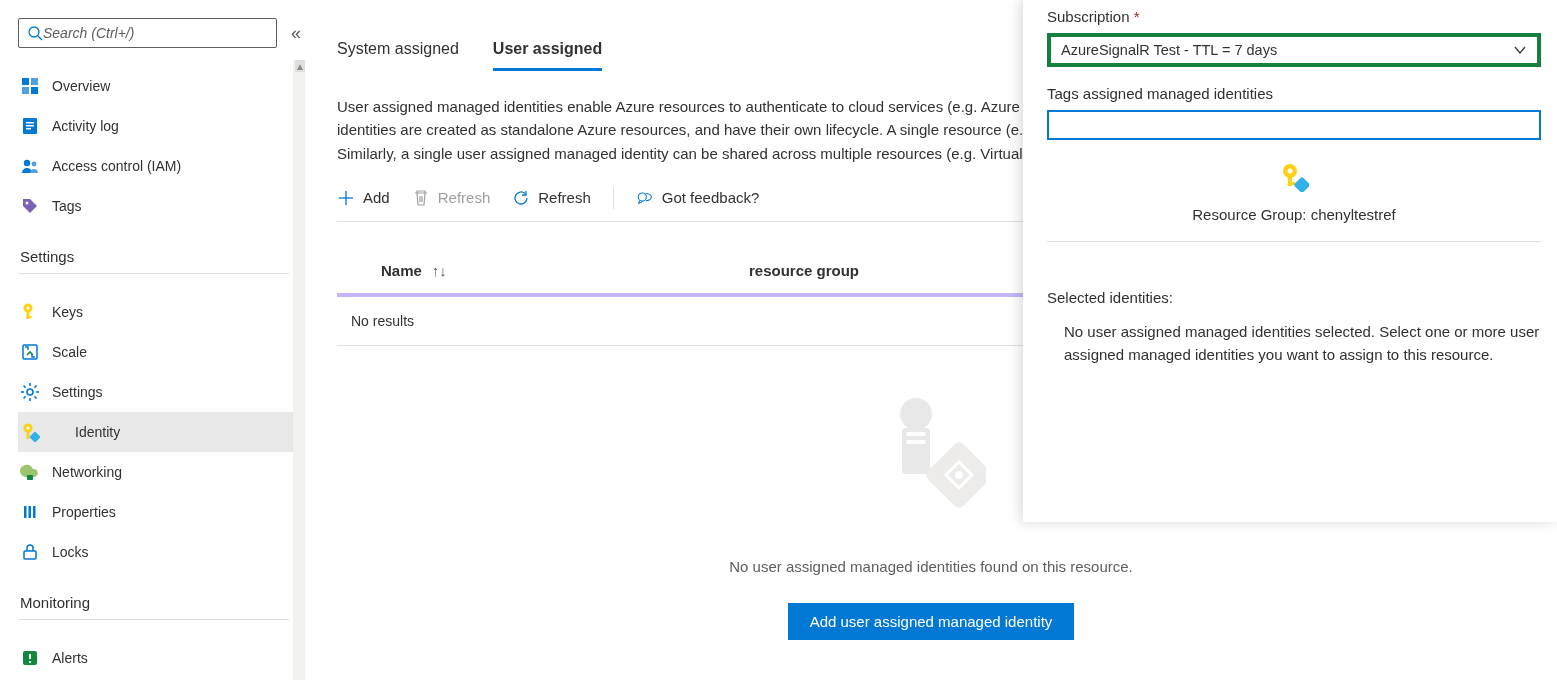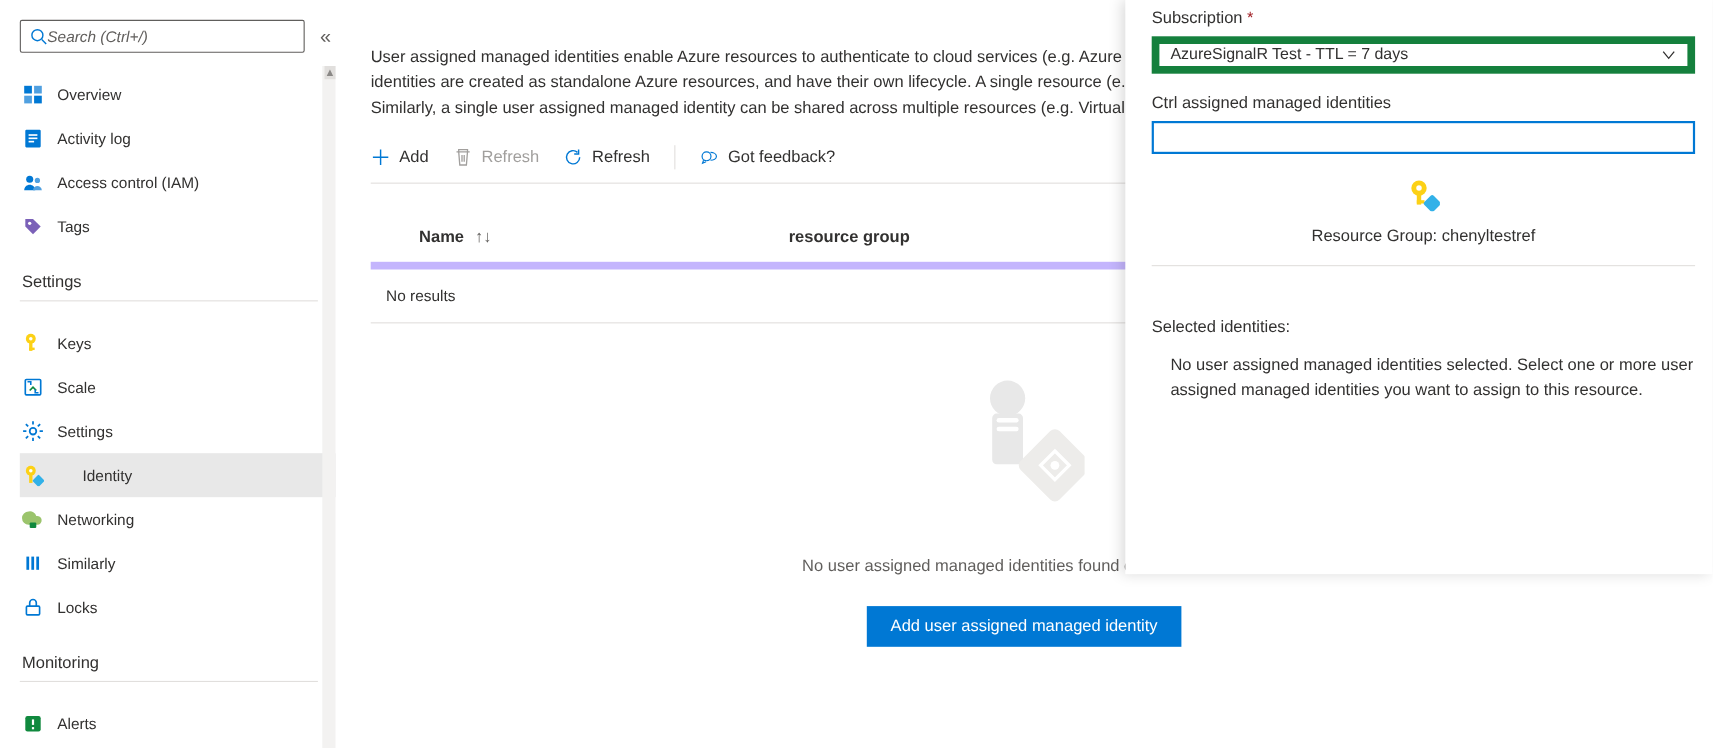--- a/index.html
+++ b/index.html
@@ -228,6 +228,10 @@
   </aside>
 
   <main class="main">
+    <div class="tabs" id="tabs">
+        <div class="tab">System assigned</div>
+        <div class="tab active">User assigned</div>
+      </div>
 
     <p class="description">
       <span>User assigned managed identities enable Azure resources to authenticate to cloud services (e.g. Azure Key Vault) without storing credentials in code. User assigned managed identities are created as standalone Azure resources, and have their own lifecycle. A single resource (e.g. Virtual Machine) can utilize multiple user assigned managed identities. Similarly, a single user assigned managed identity can be shared across multiple resources (e.g. Virtual Machines). </span><a href="#">Learn more about Managed identities</a><span>.</span>

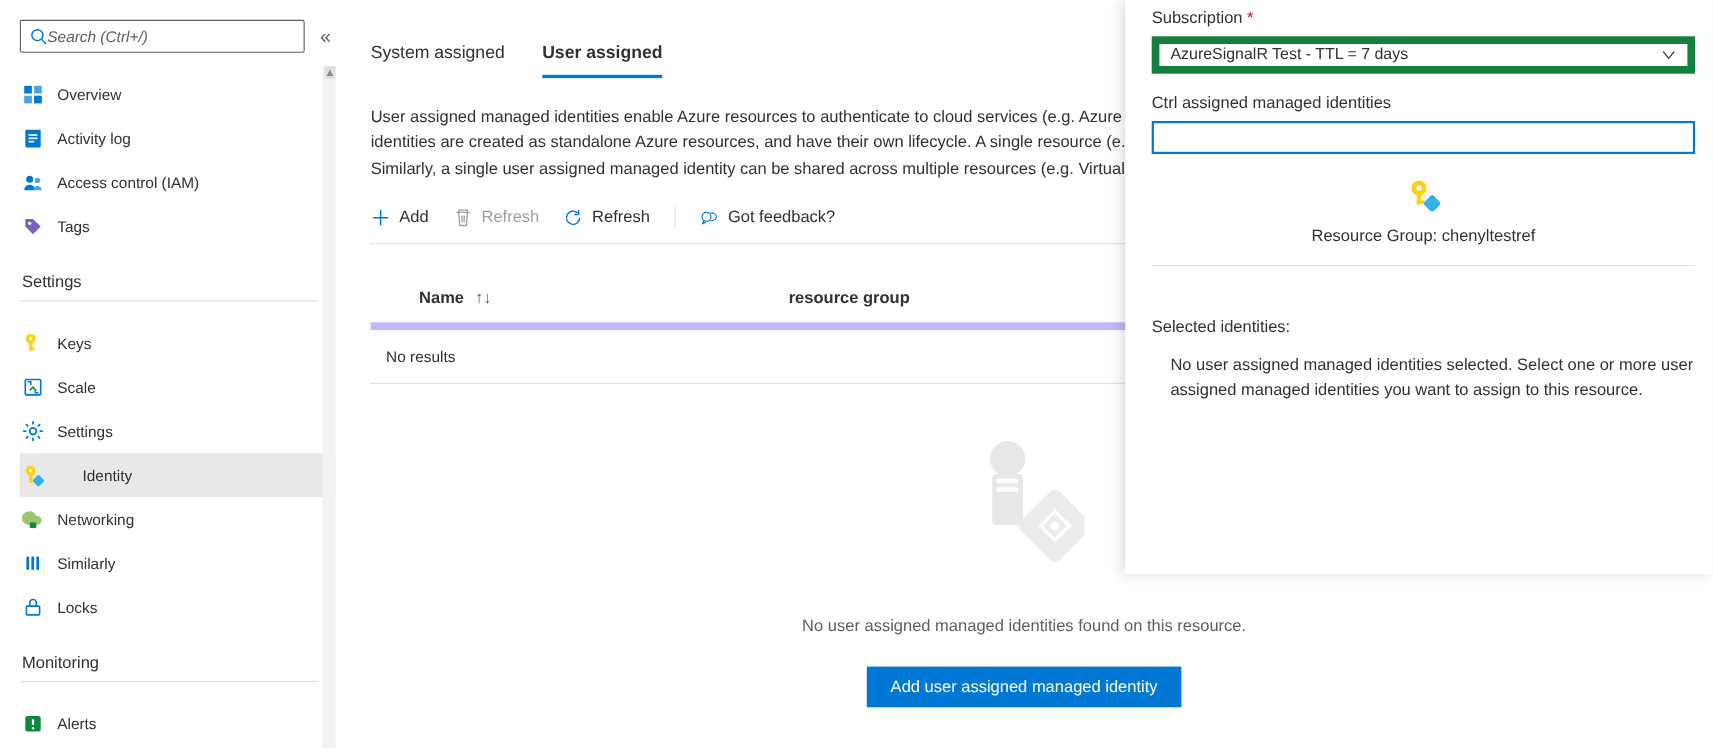--- a/index.html
+++ b/index.html
@@ -52,7 +52,7 @@
   .panel { position:absolute; top:0; right:0; height:522px; width:534px; background:#fff; box-shadow: -3px 0 12px rgba(0,0,0,.15); padding: 0 16px 16px 24px; display:flex; flex-direction:column; }
   .panel-label { font-size:15px; margin-top: 8px; }
   .panel-label .req { color:#a4262c; }
-  .select { margin-top: 8px; height:34px; border:7px solid #15803d; display:flex; align-items:center; justify-content:space-between; padding:0 10px; cursor:pointer; font-size:14.5px;}
+  .select { margin-top: 8px; height:34px; border:4px solid #15803d; display:flex; align-items:center; justify-content:space-between; padding:0 10px; cursor:pointer; font-size:14.5px;}
   .panel-input { margin-top:8px; height:30px; border:2px solid #0078d4; padding:0 8px; font-size:14.5px; outline:none; width:100%; }
   .result-item { display:flex; align-items:center; gap:14px; margin-top:22px; padding-bottom:18px; border-bottom: 1px solid #e1dfdd; font-size:15px;flex-direction:column;}
   .flex-grow { flex:1; }

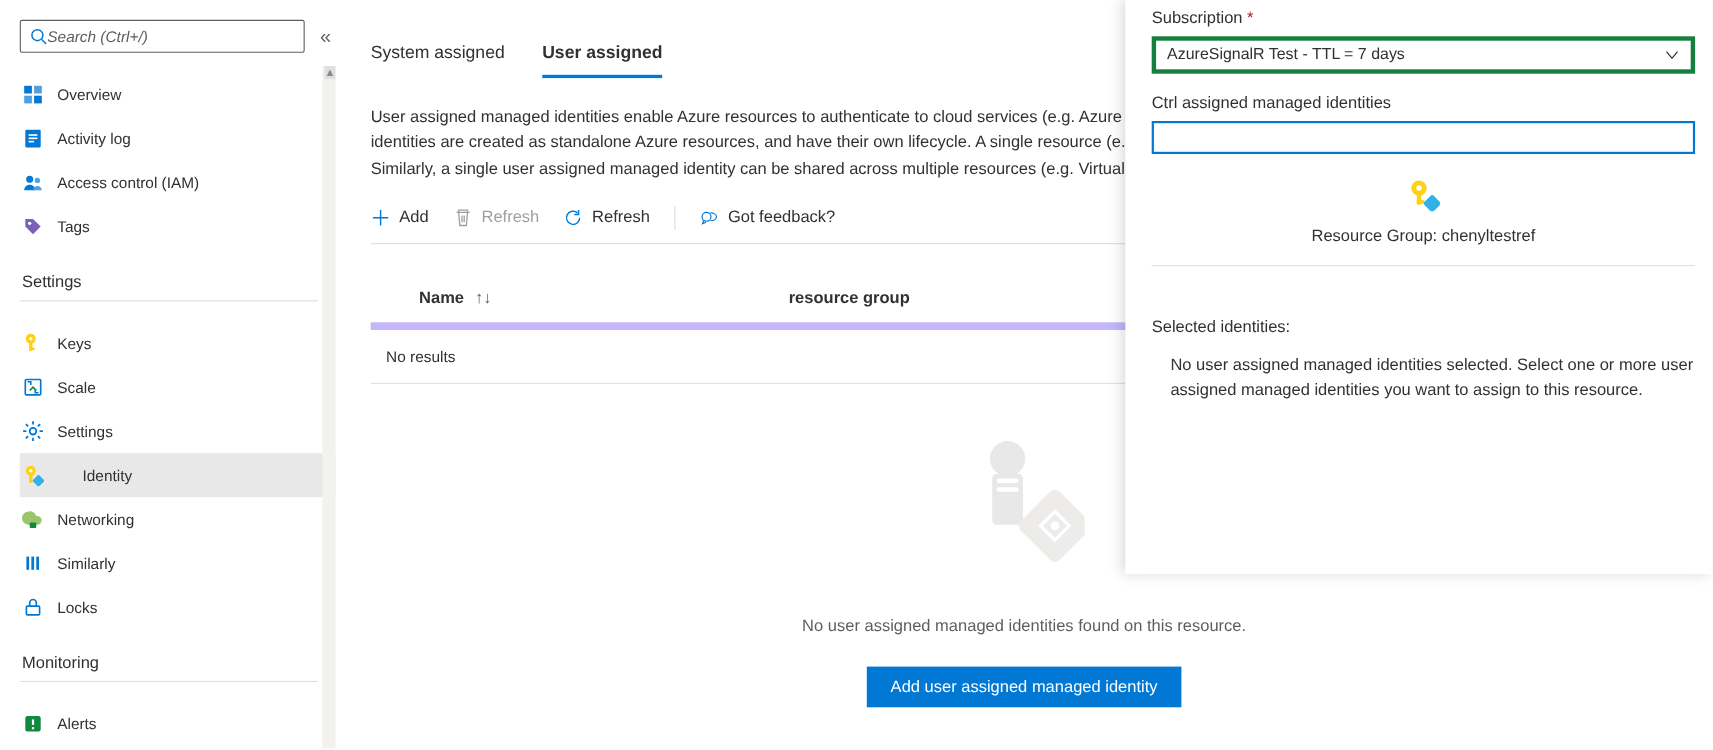--- a/index.html
+++ b/index.html
@@ -308,7 +308,7 @@
         </svg>
     </div>
 
-    <div class="panel-label" style="margin-top:18px">Ctrl assigned managed identities</div>
+    <div class="panel-label" style="margin-top:18px">Tags assigned managed identities</div>
     <input class="panel-input" value="" style="">
 
     <div class="result-item">

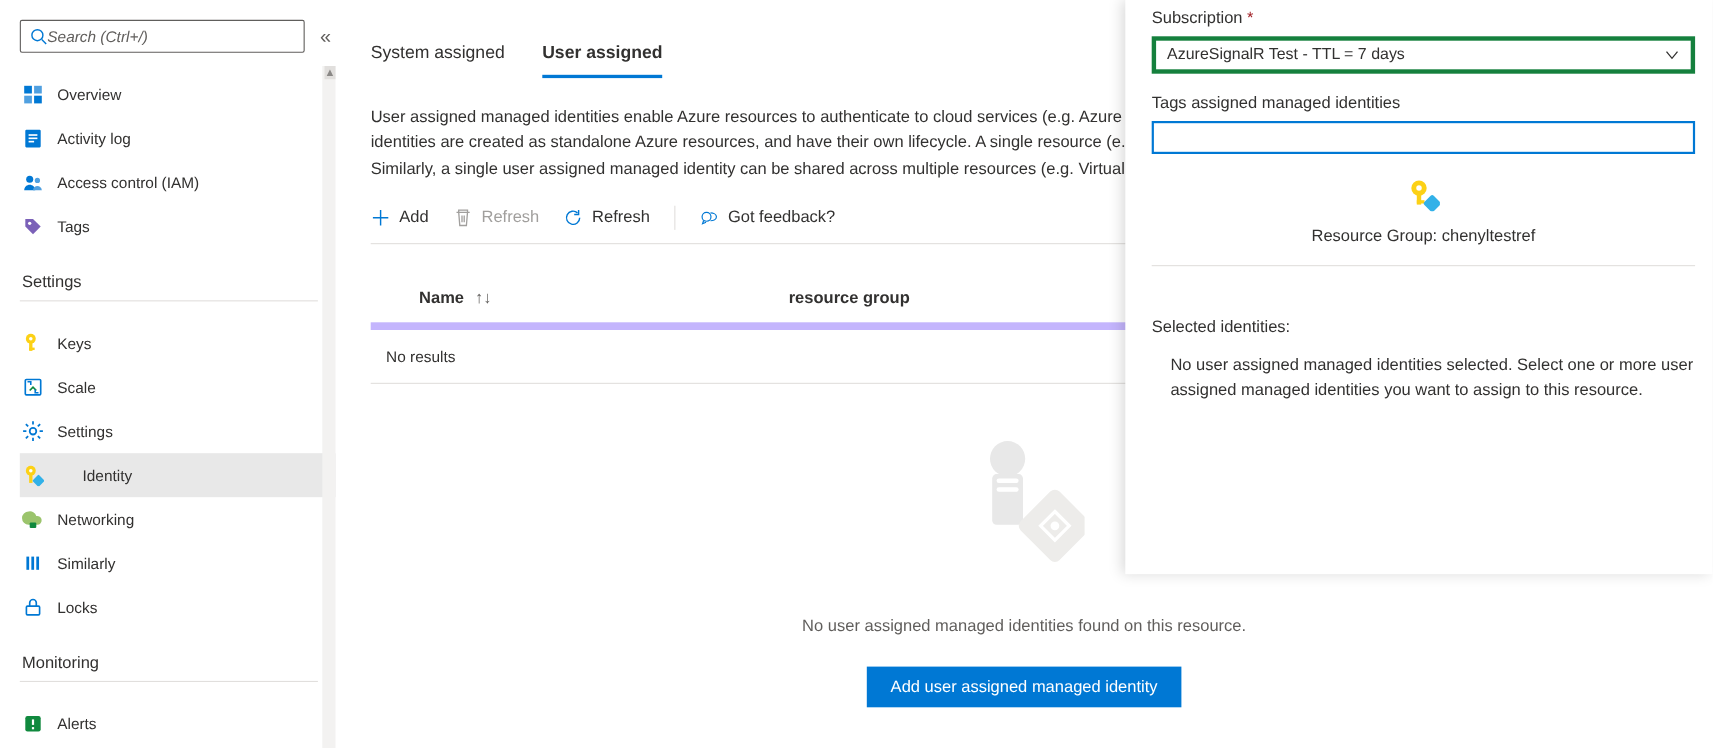--- a/index.html
+++ b/index.html
@@ -38,7 +38,7 @@
   .vsep { width:1px; height:22px; background:#e1dfdd; }
 
   .table { margin-top: 40px; }
-  .thead { display:flex; font-size: 15px; font-weight:600; border-bottom:7px solid #c4b5fd; padding-bottom: 14px; }
+  .thead { display:flex; font-size: 15px; font-weight:600; border-bottom:4px solid #c4b5fd; padding-bottom: 14px; gap: 32px; }
   .th-name { padding-left: 44px; flex: 0 0 380px; display:flex; align-items:center; gap:10px; }
   .th-rg { display:flex; align-items:center; gap:10px; }
   .sort-icon { font-weight:400; color:#605e5c; }

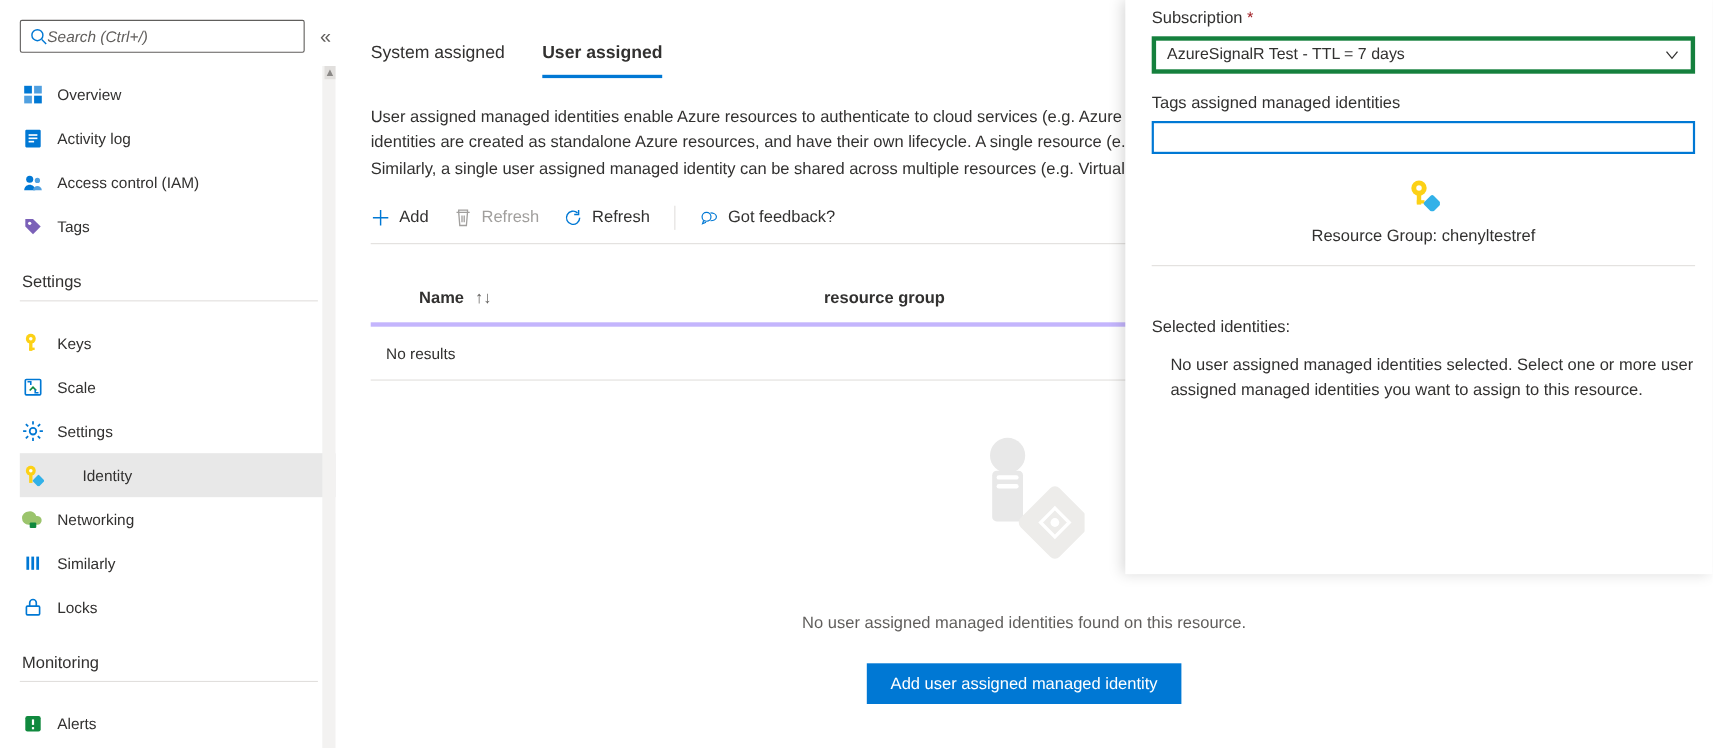--- a/index.html
+++ b/index.html
@@ -193,7 +193,7 @@
               <rect x="13" y="4" width="2.5" height="12" fill="#0078d4"></rect>
             </svg>
           </span>
-          <span>Similarly</span>
+          <span>Properties</span>
         </div>
         <div class="nav-item">
           <span class="nav-icon">

